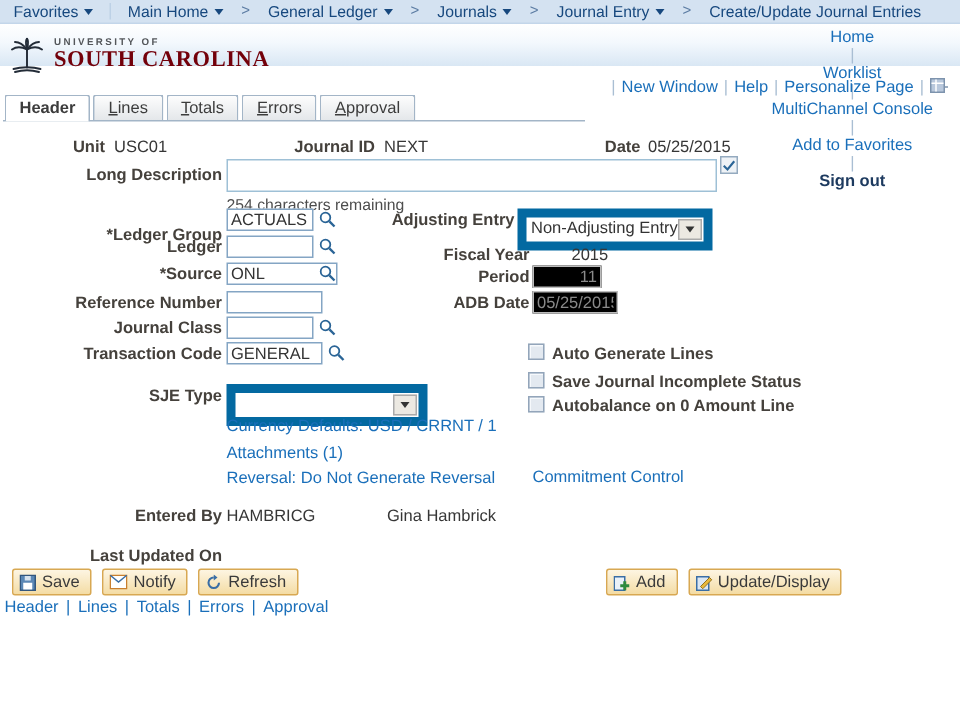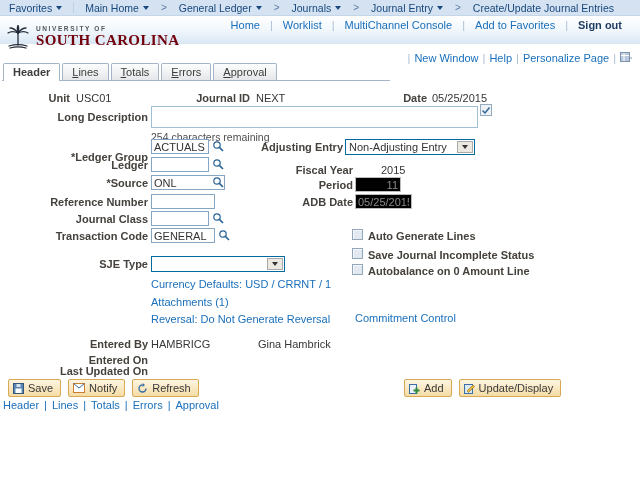--- a/index.html
+++ b/index.html
@@ -17,8 +17,8 @@
   
   .band{position:absolute;top:16px;left:0;width:640px;height:28px;
         background:linear-gradient(#ffffff 0%,#f3f8fd 45%,#d9e7f4 100%);}
-  .toplinks{position:absolute;top:19px;right:8px;display:flex;align-items:flex-start;
-            font-size:11px;color:#1a6fba;}
+  .toplinks{position:absolute;top:19px;right:8px;display:flex;align-items:center;
+            font-size:11px;color:#1a6fba;flex-direction:column;}
   .toplink{padding:0 10px;cursor:pointer;white-space:nowrap;}
   .pipe{color:#a9bed3;}
   .signout{font-weight:bold;color:#1d3a5f;}

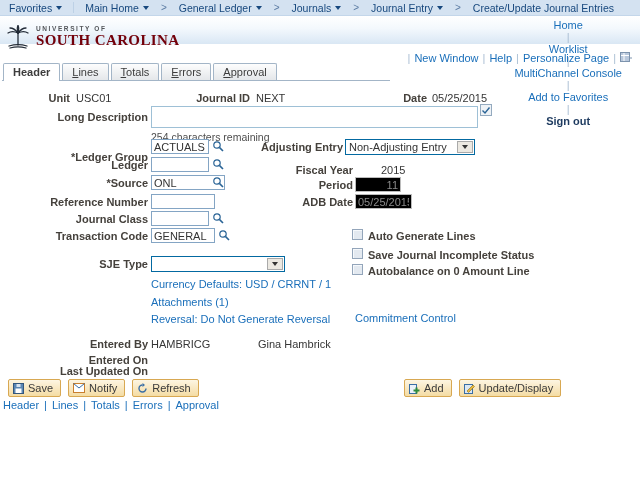--- a/index.html
+++ b/index.html
@@ -50,7 +50,7 @@
   .ta{position:absolute;box-sizing:border-box;border:1px solid #9ec0d6;background:#fff;
       font:11px "Liberation Sans",sans-serif;color:#333;resize:none;padding:1px 2px;}
   .lookup{position:absolute;width:13px;height:13px;cursor:pointer;}
-  .sel{position:absolute;box-sizing:border-box;height:16px;border:1px solid #0369a1;background:#fff;
+  .sel{position:absolute;box-sizing:border-box;height:28px;border:6px solid #0369a1;background:#fff;
        font-size:11px;line-height:14px;color:#333;padding-left:3px;cursor:pointer;}
   .selarrow{position:absolute;right:1px;top:1px;bottom:1px;width:14px;background:#ece9e2;
             border:1px solid #aaa;display:flex;align-items:center;justify-content:center;}

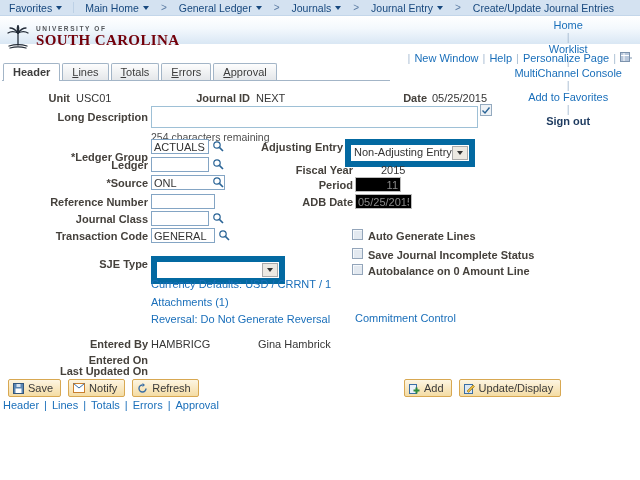--- a/index.html
+++ b/index.html
@@ -255,7 +255,6 @@
   <div class="lblR" style="left:0;width:148px;top:338px;">Entered By</div>
   <div class="val" style="left:151px;top:338px;">HAMBRICG</div>
   <div class="val" style="left:258px;top:338px;">Gina Hambrick</div>
-  <div class="lblR" style="left:0;width:148px;top:354px;">Entered On</div>
   <div class="lblR" style="left:0;width:148px;top:365px;">Last Updated On</div>
 
   <div class="btnrow" style="left:8px;top:379px;">

